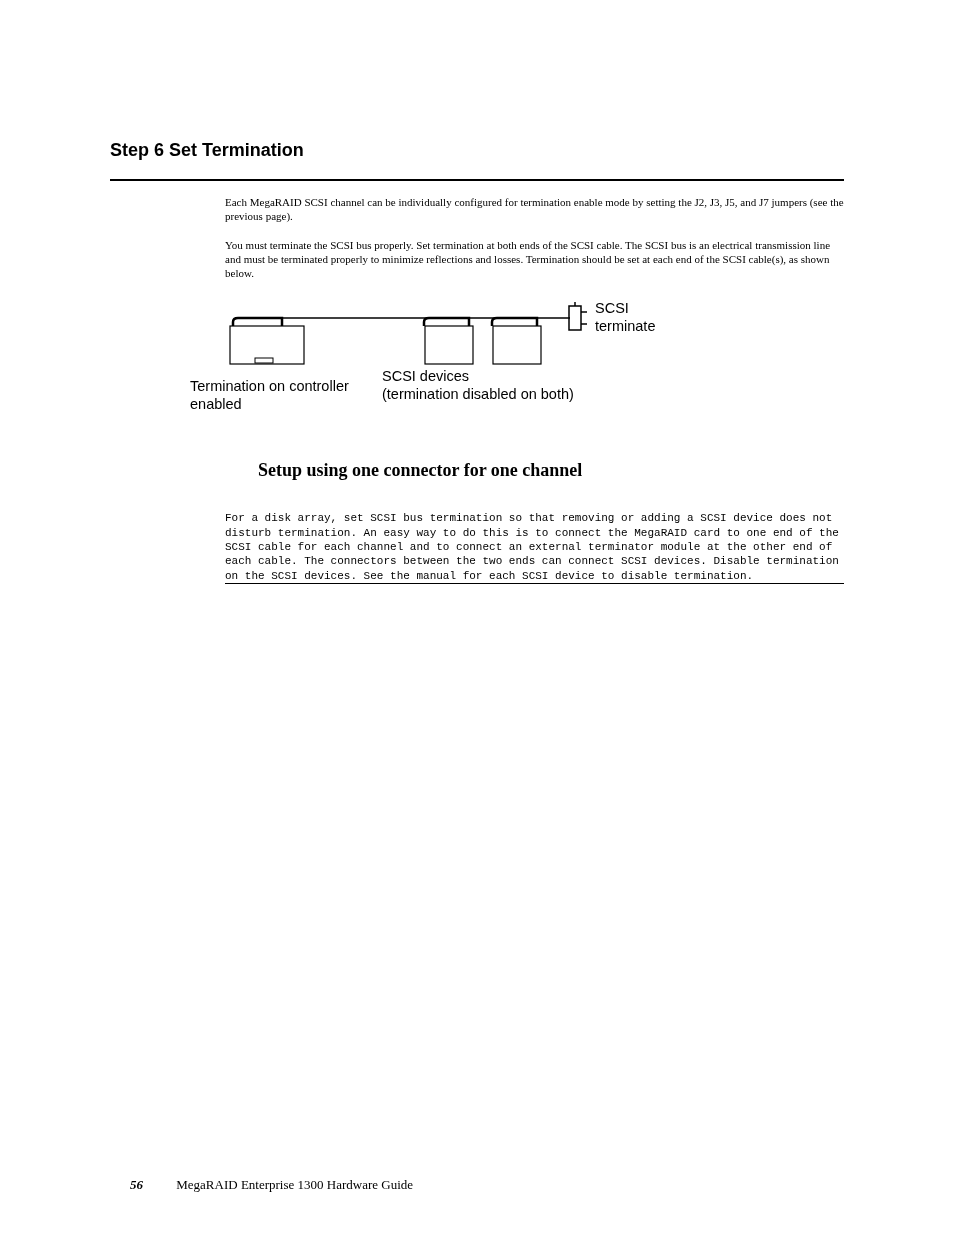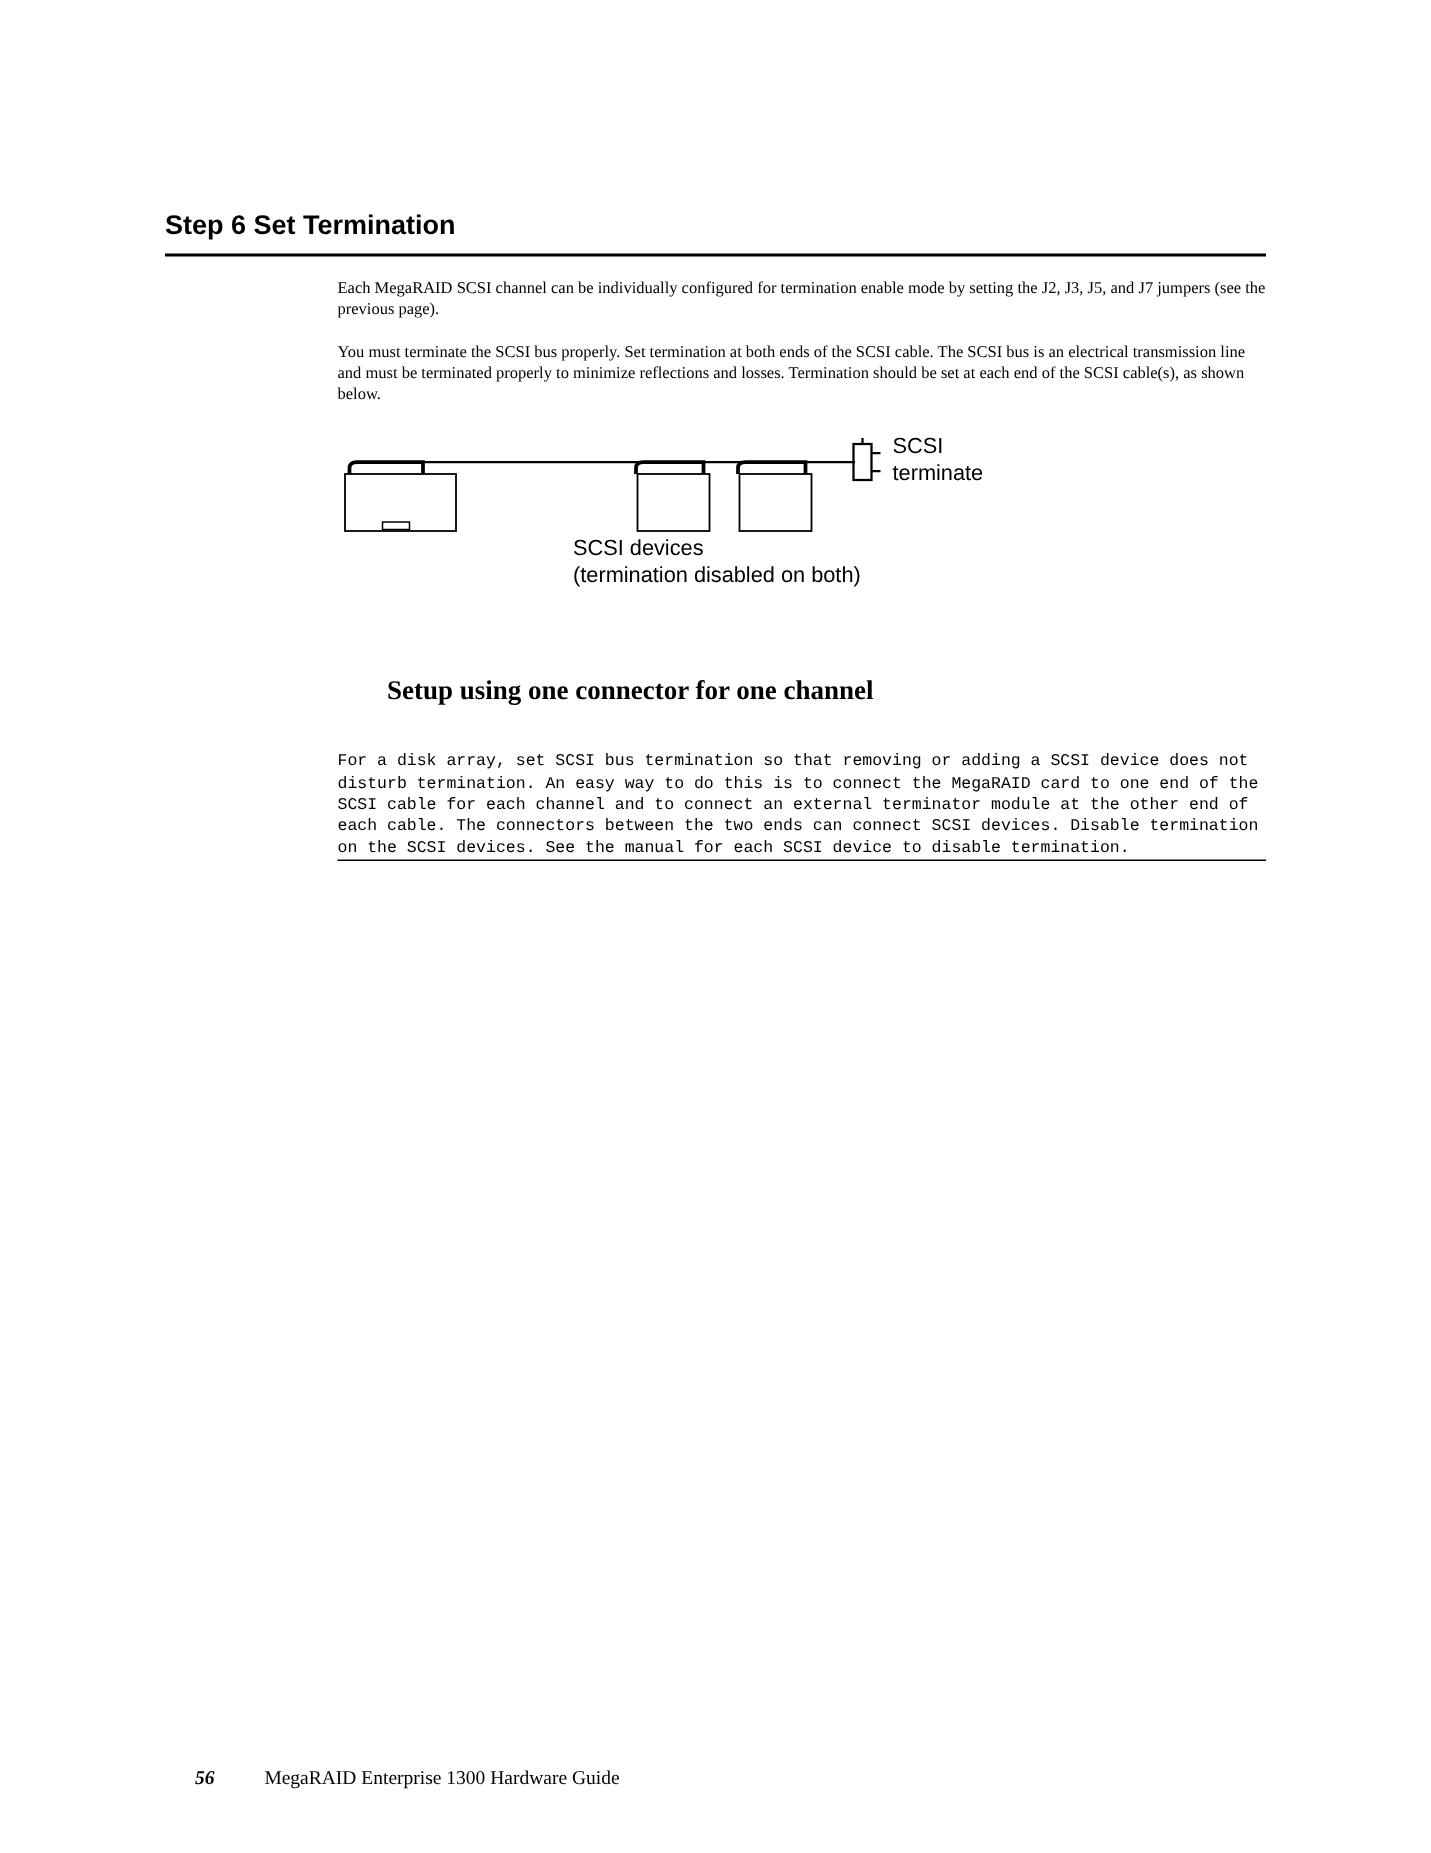--- a/index.html
+++ b/index.html
@@ -20,7 +20,7 @@
       font-weight: bold;
       font-size: 18px;
       border-bottom: 2px solid #000;
-      padding-bottom: 8px;
+      padding-bottom: 18px;
       margin-bottom: 14px;
     }
     .body-text {

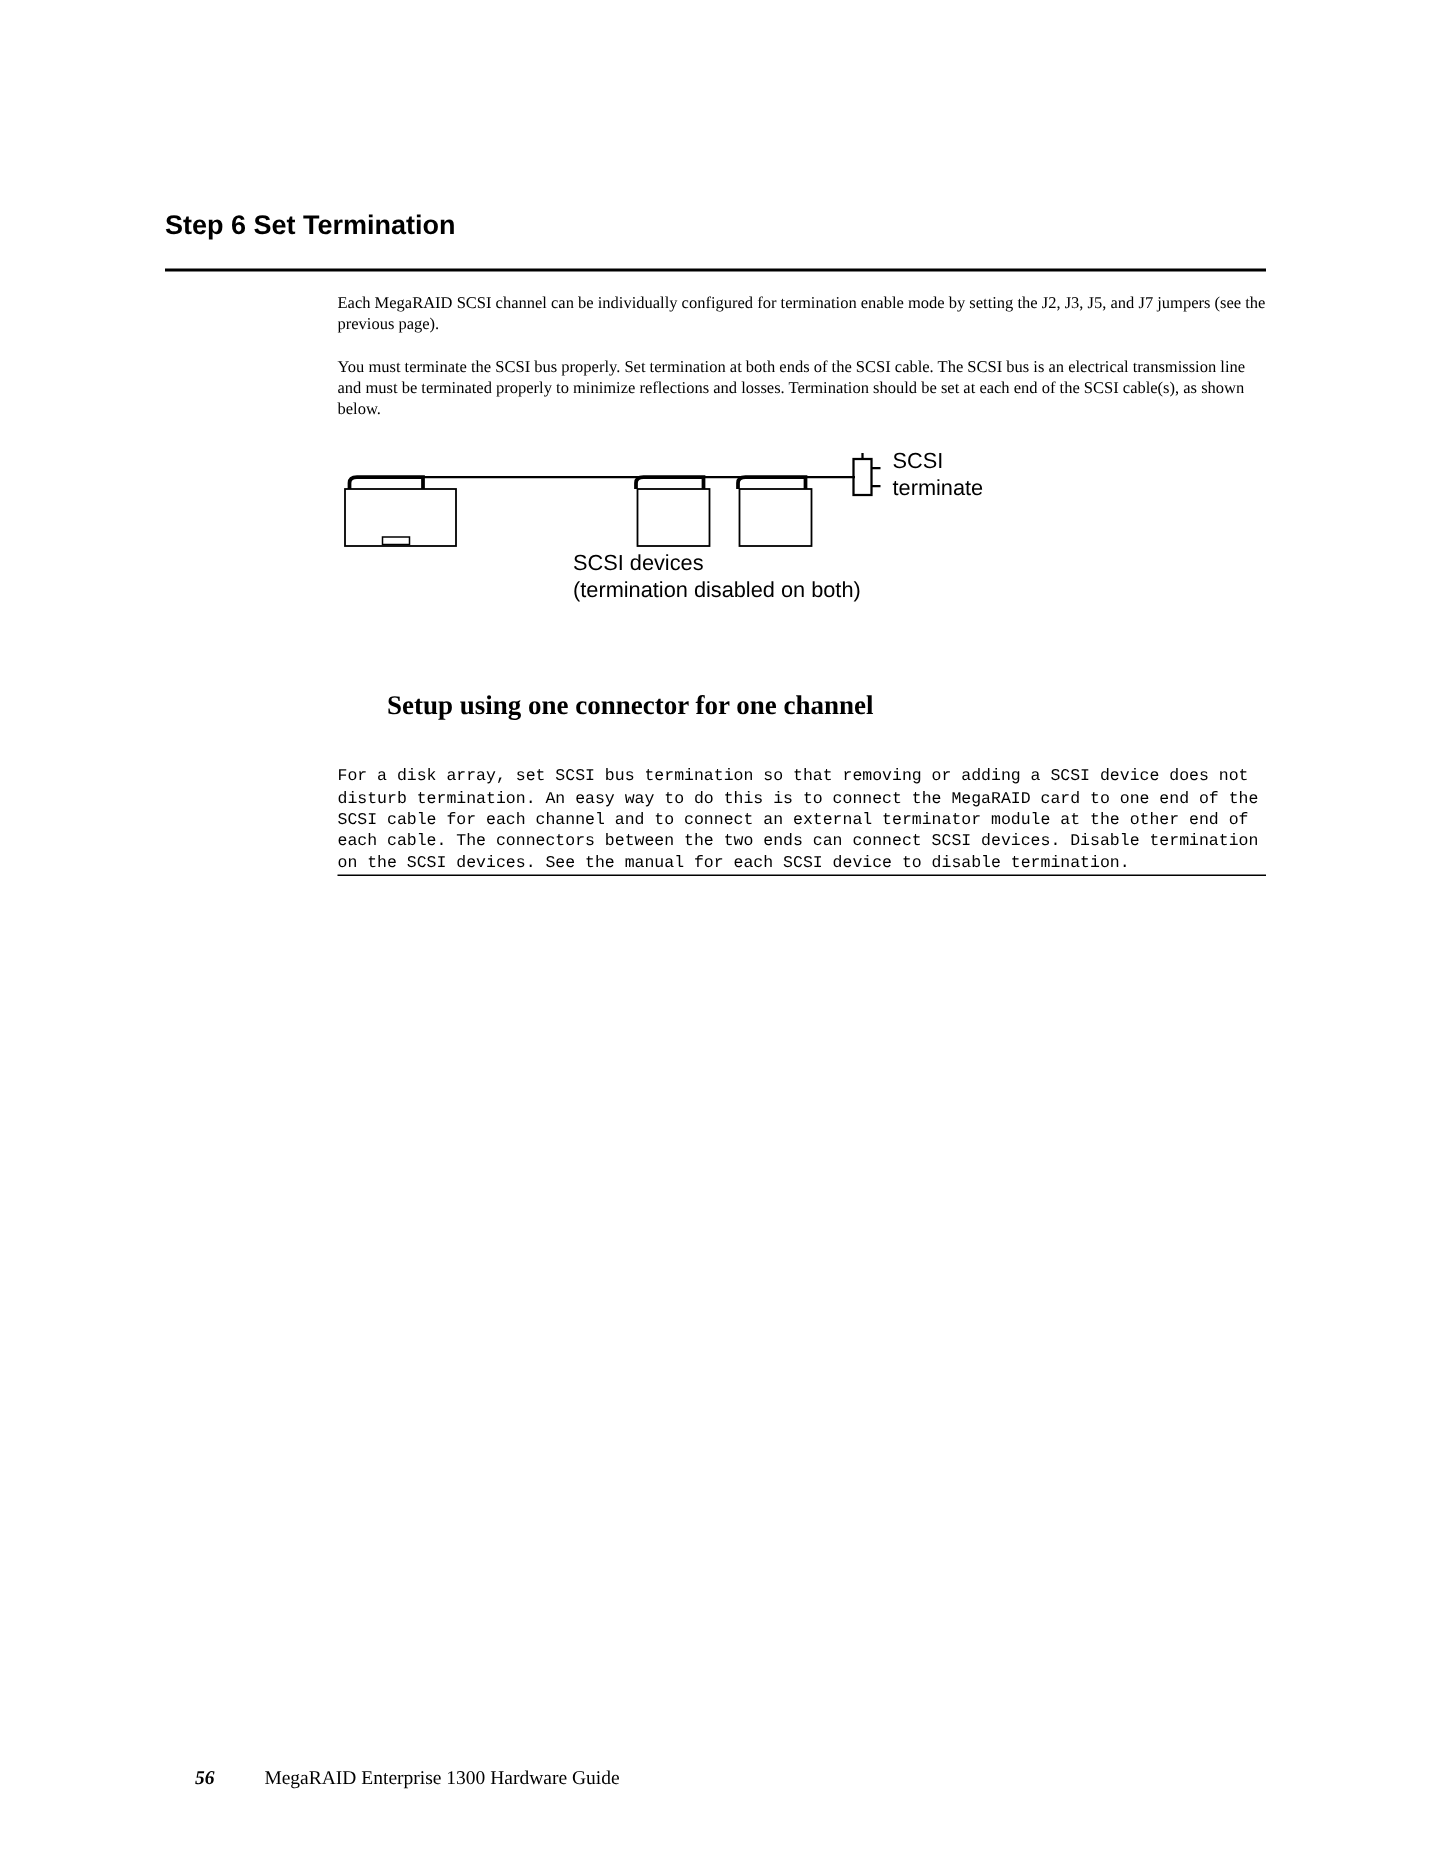--- a/index.html
+++ b/index.html
@@ -103,6 +103,10 @@
     <span>SCSI</span><br>
     <span>terminate</span>
   </div>
+  <div class="diagram-label" style="left:0px; top:78px; width:180px;">
+    <span>Termination on controller</span><br>
+    <span>enabled</span>
+  </div>
   <div class="diagram-label" style="left:192px; top:68px; width:230px;">
     <span>SCSI devices</span><br>
     <span>(termination disabled on both)</span>

